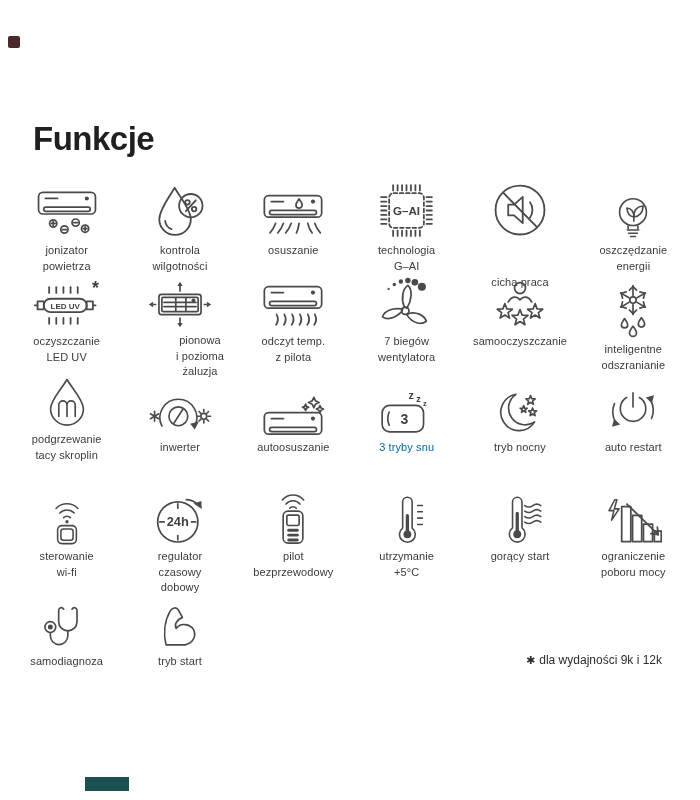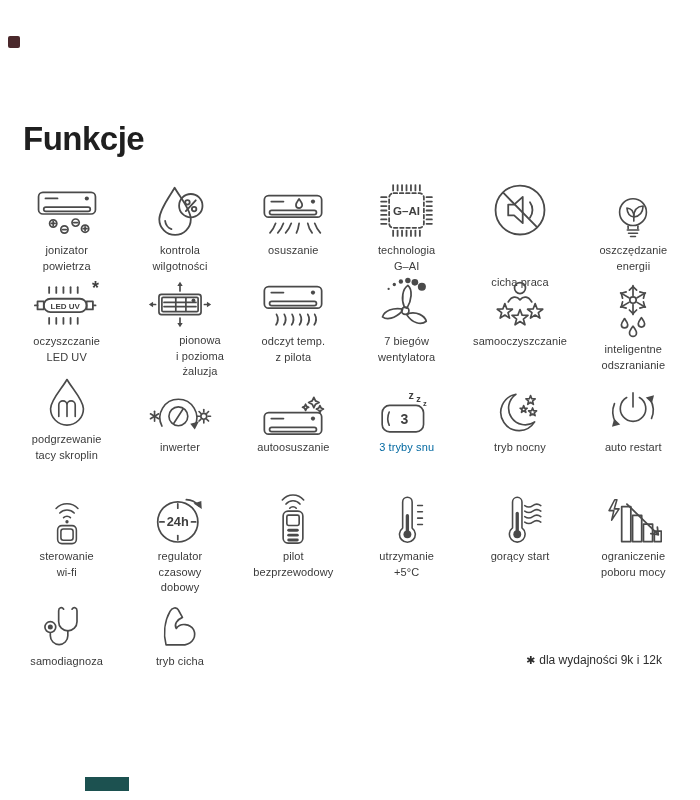--- a/index.html
+++ b/index.html
@@ -5,7 +5,7 @@
   html,body{margin:0;padding:0}
   body{width:700px;height:800px;background:#ffffff;position:relative;overflow:hidden;
        font-family:"Liberation Sans",sans-serif;}
-  .title{position:absolute;left:23px;top:120px;font-size:33px;font-weight:bold;
+  .title{position:absolute;left:33px;top:120px;font-size:33px;font-weight:bold;
          color:#1f1f1f;letter-spacing:-0.5px}
   .grid{position:absolute;left:10px;top:183px;width:680px;display:grid;
         grid-template-columns:repeat(6,1fr);

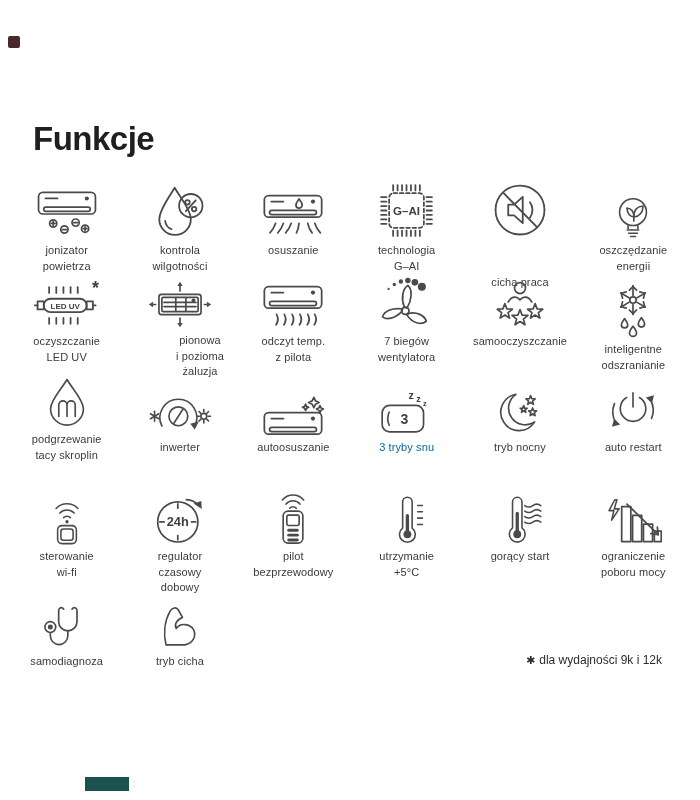--- a/index.html
+++ b/index.html
@@ -521,7 +521,7 @@
         </svg>
       </div>
       <div class="label" style="color: rgb(58, 58, 58);">
-        <div>tryb cicha</div>
+        <div>tryb start</div>
       </div>
     </div>
   </div>

